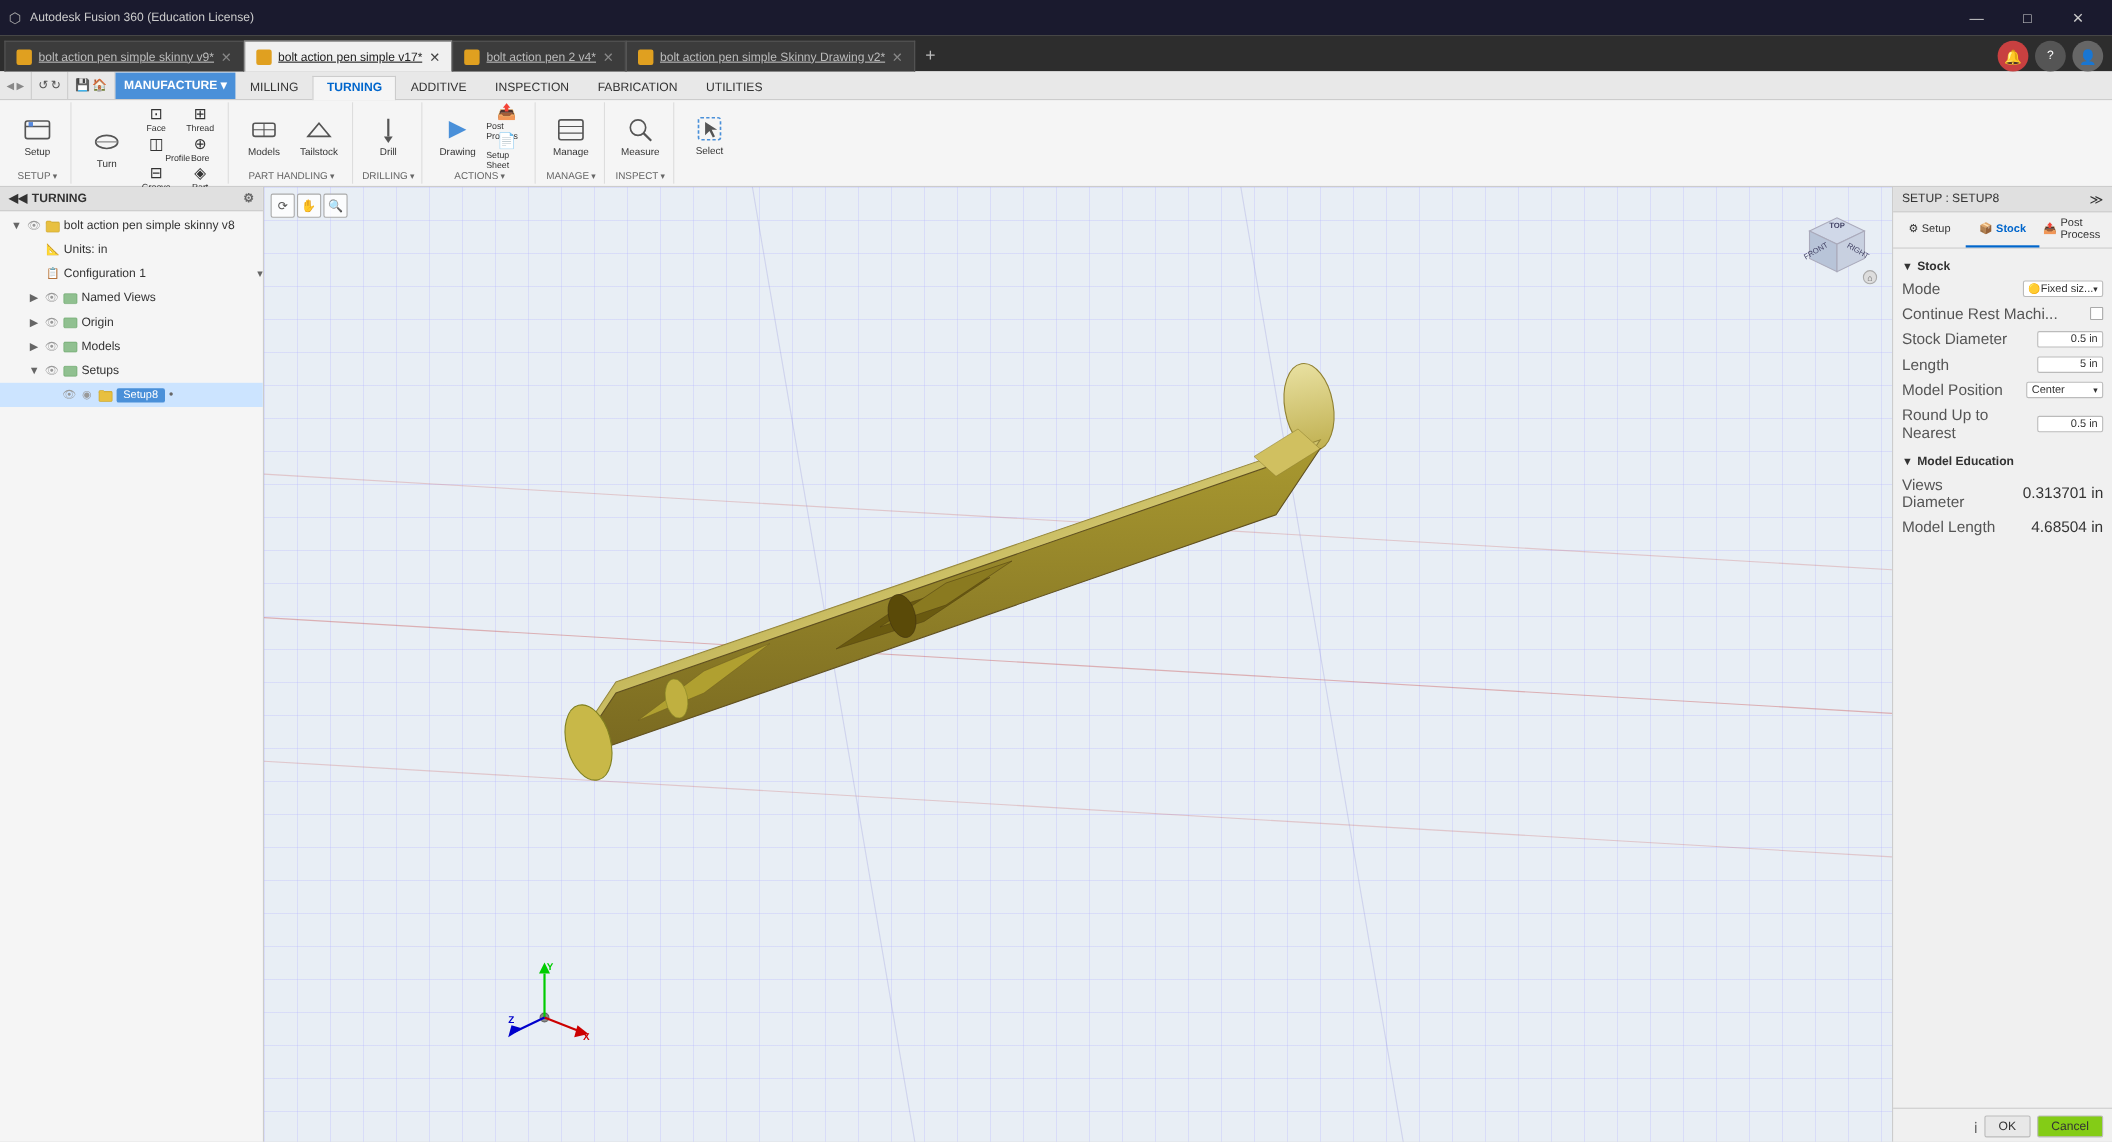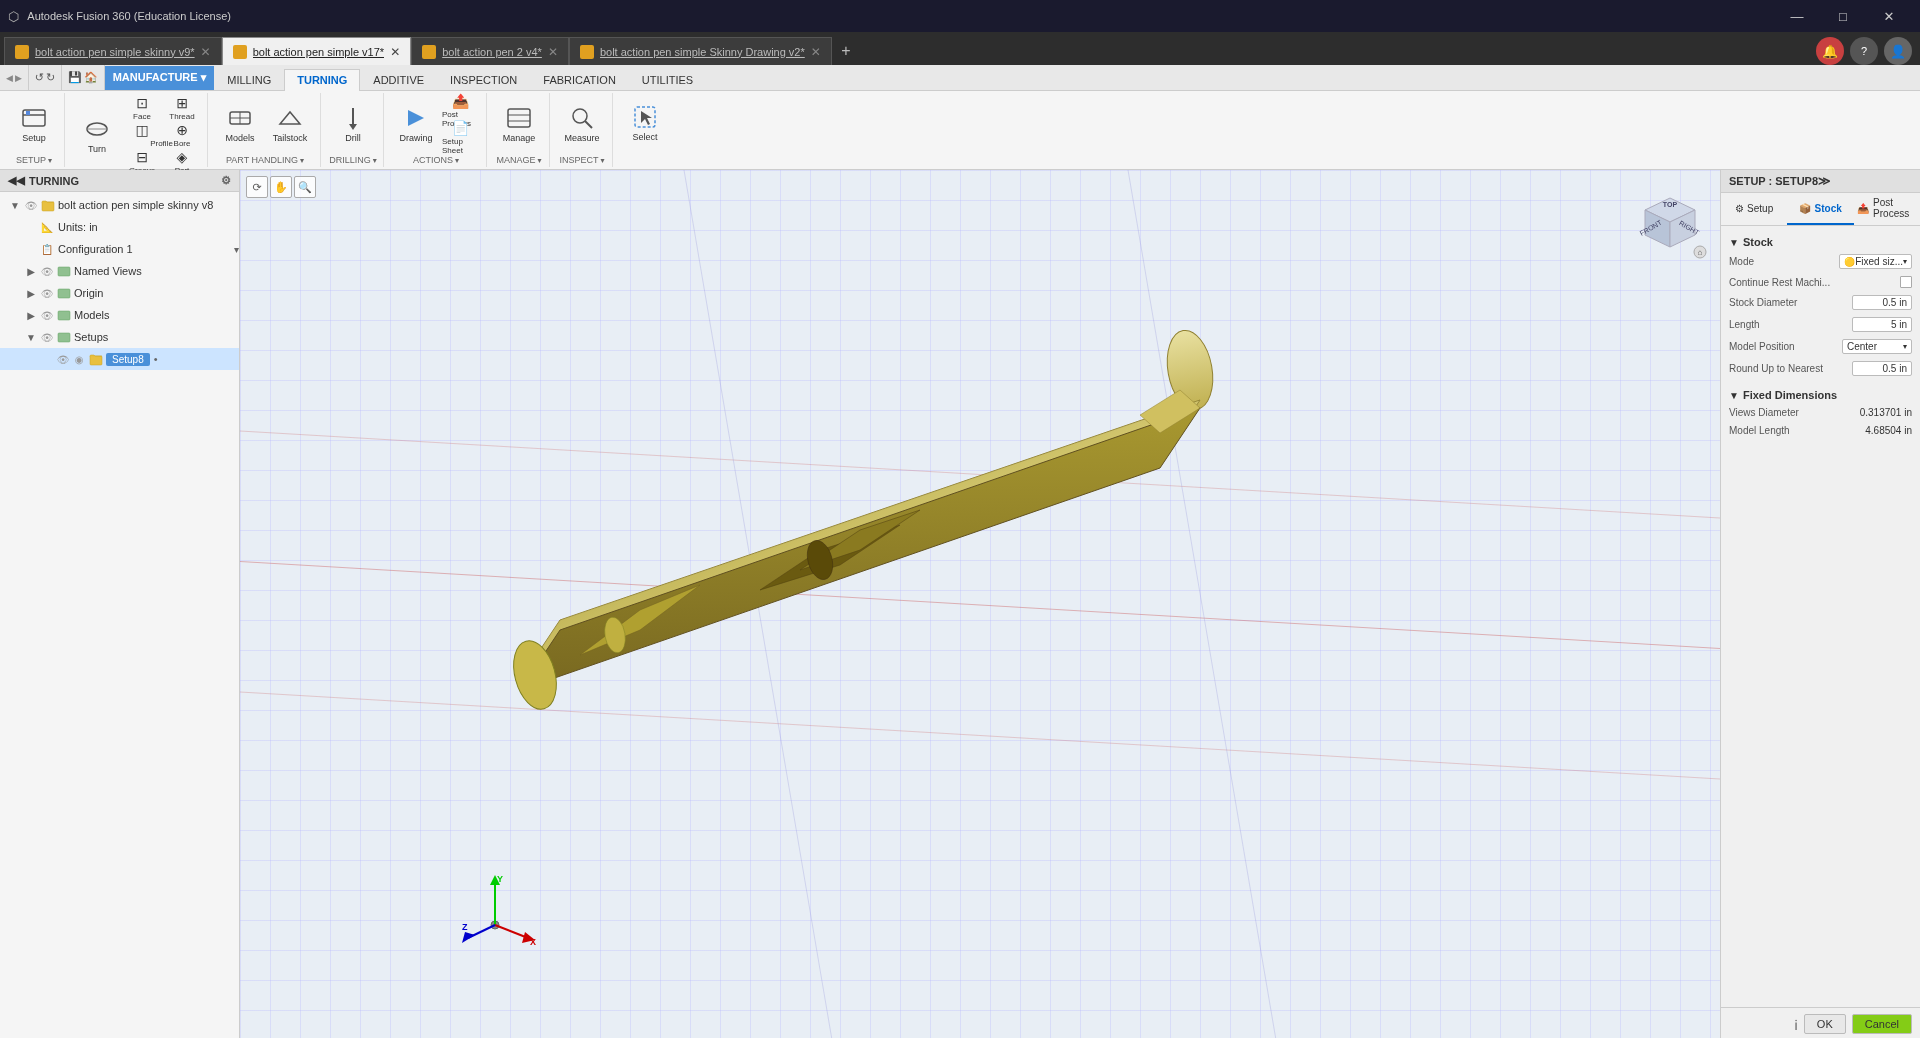--- a/index.html
+++ b/index.html
@@ -235,8 +235,8 @@
       background: #e0e0e0;
       padding: 4px 8px;
       border-bottom: 1px solid #ccc;
-      display: flex; align-items: center; 
-      font-size: 11px; font-weight: bold; color: #333;
+      display: flex; align-items: center; justify-content: space-between;
+      font-size: 11px; font-weight: normal; color: #333;
     }
     #right-tabs {
       display: flex;

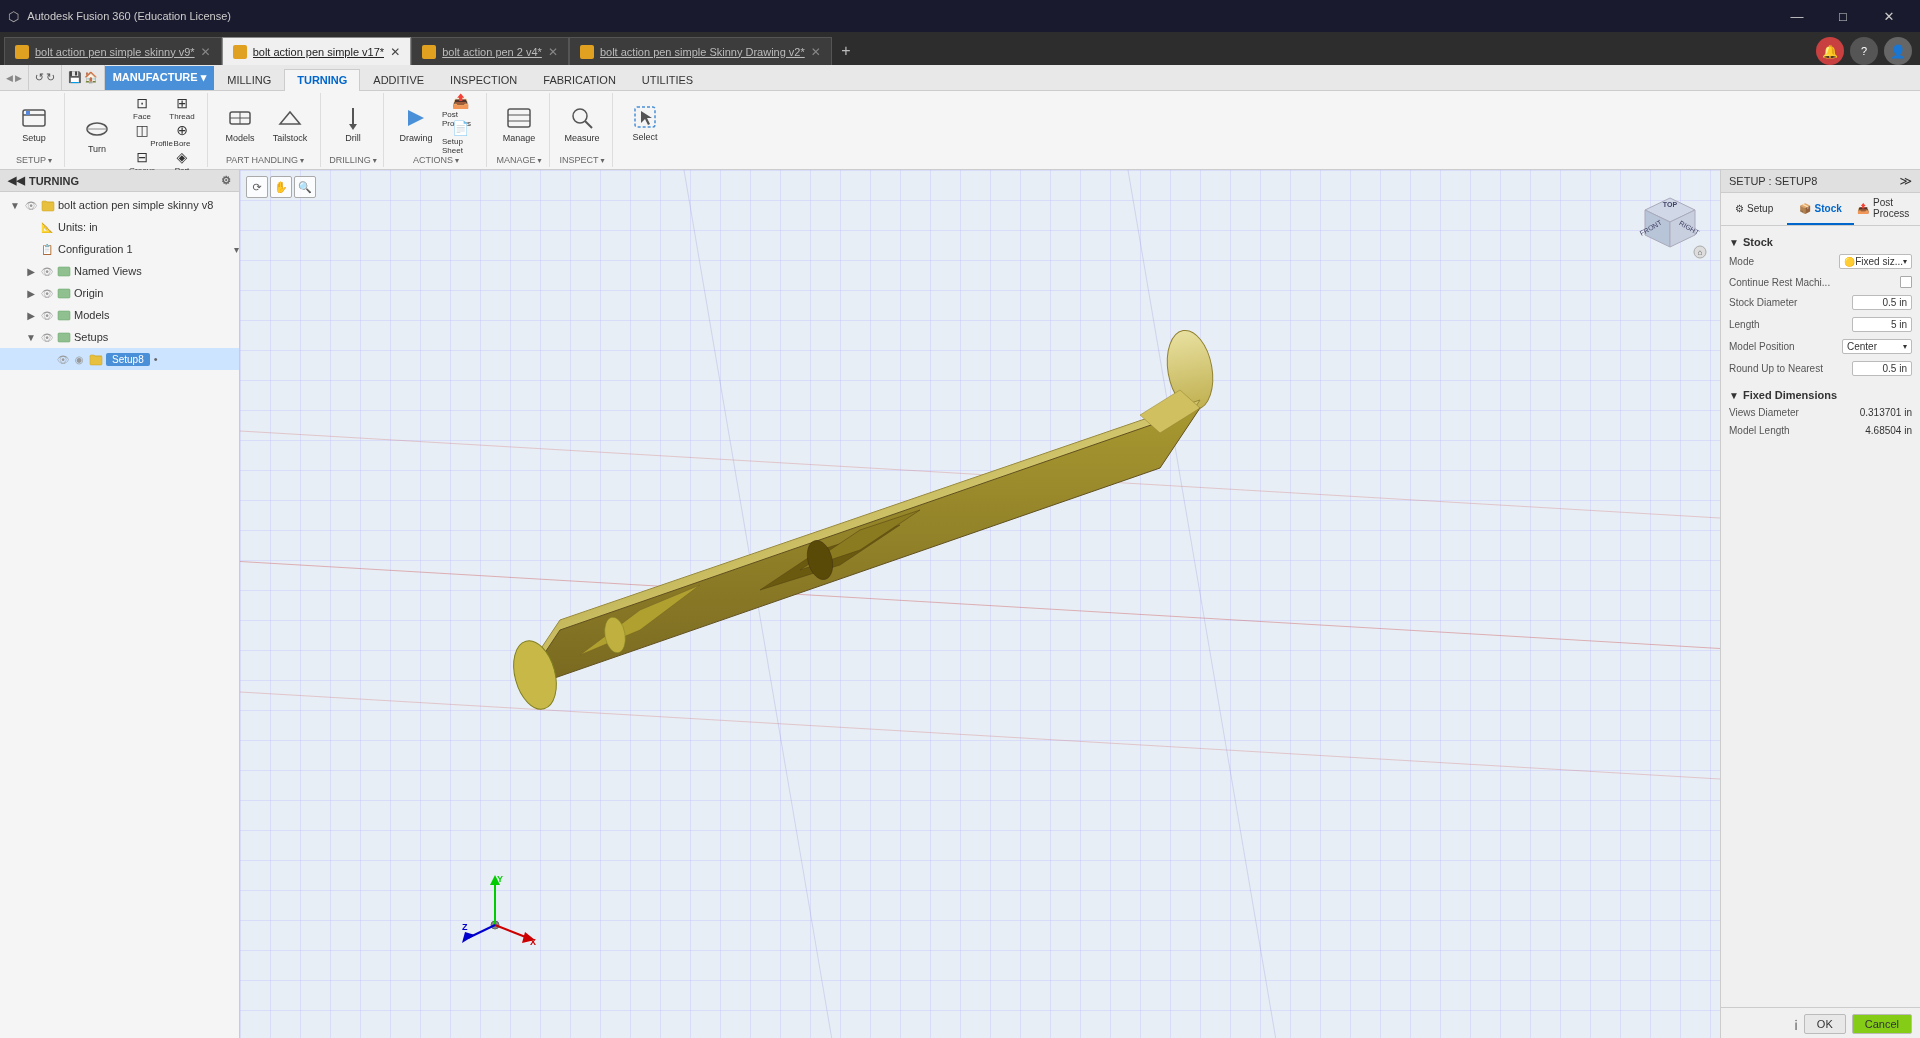--- a/index.html
+++ b/index.html
@@ -264,7 +264,7 @@
       margin-bottom: 3px;
       gap: 4px;
     }
-    .field-label { color: #555; font-size: 10px; flex: 1; }
+    .field-label { color: #555; font-size: 14px; flex: 1; }
     .field-value {
       font-size: 10px; color: #333;
       background: white; border: 1px solid #bbb; border-radius: 2px;

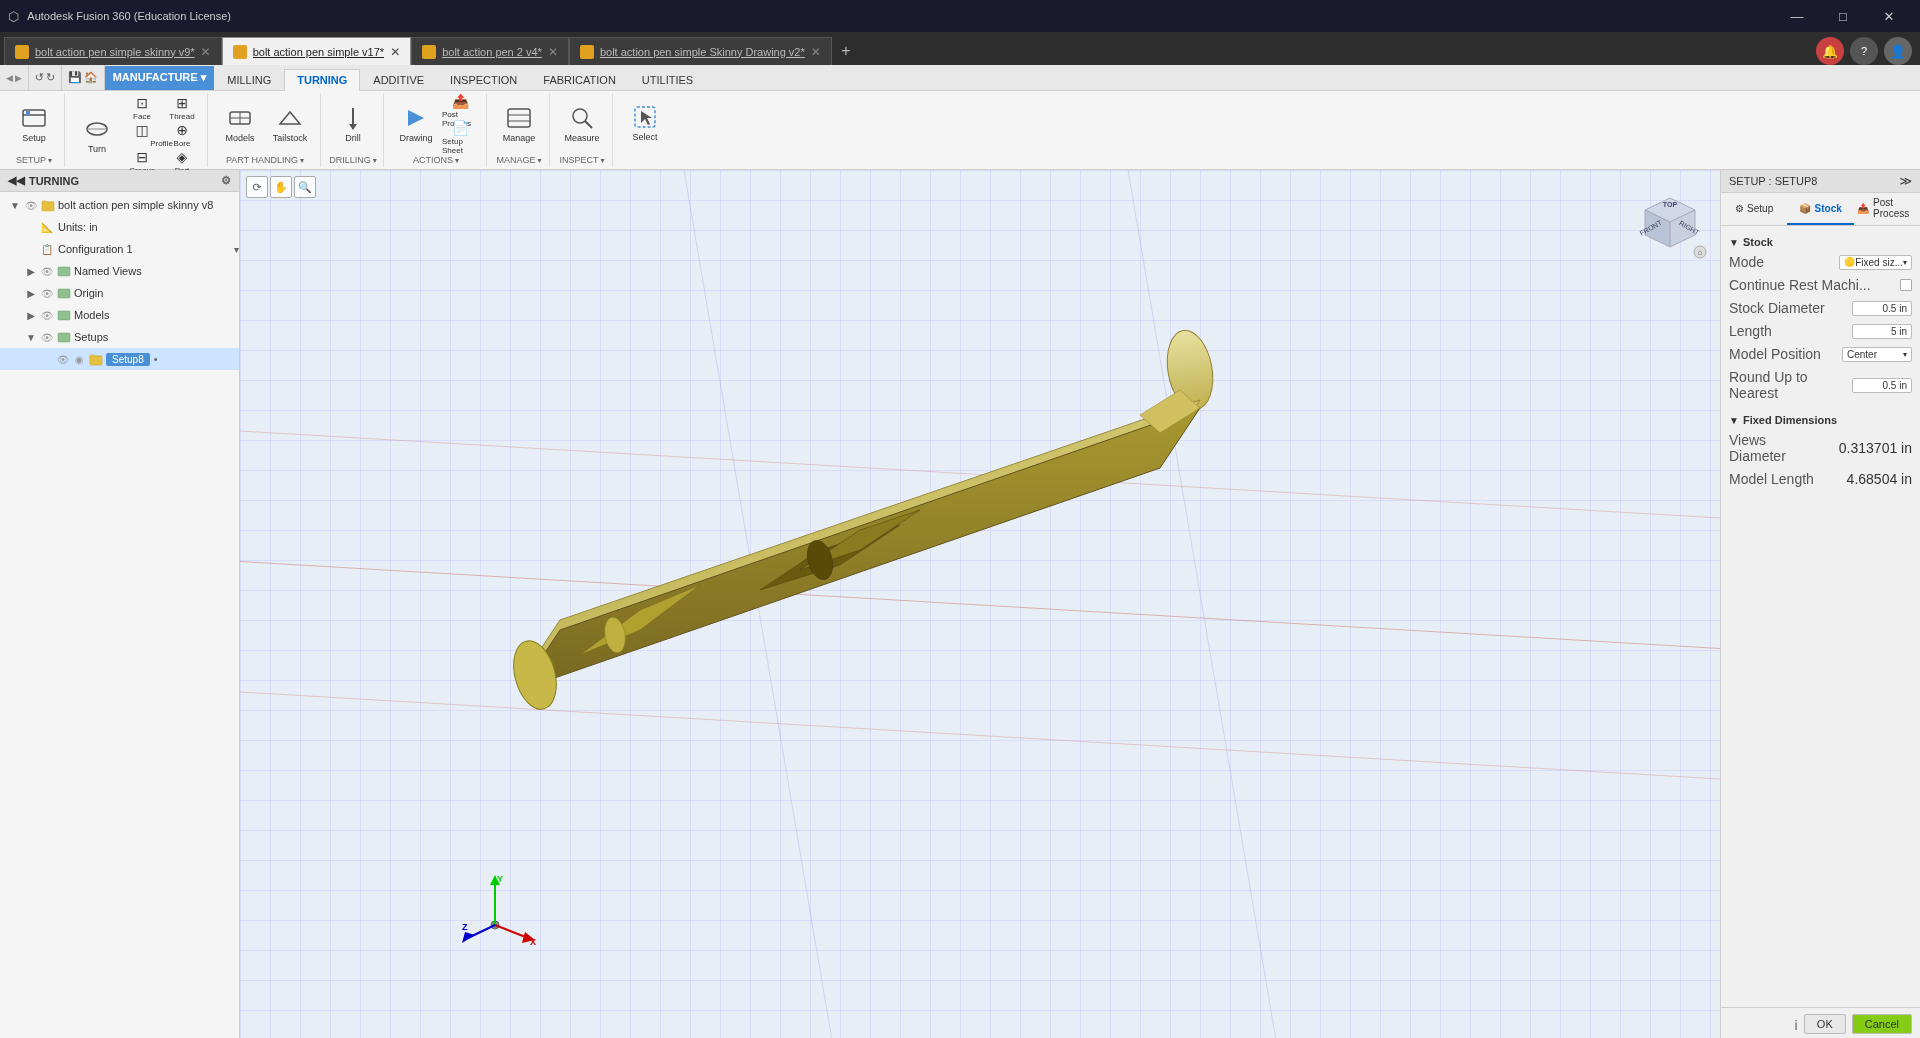--- a/index.html
+++ b/index.html
@@ -848,7 +848,7 @@
 
         <div class="section-header" style="margin-top:6px;">
           <span class="arrow">▼</span>
-          <span>Fixed Dimensions</span>
+          <span>Model Education</span>
         </div>
 
         <div class="field-row">

